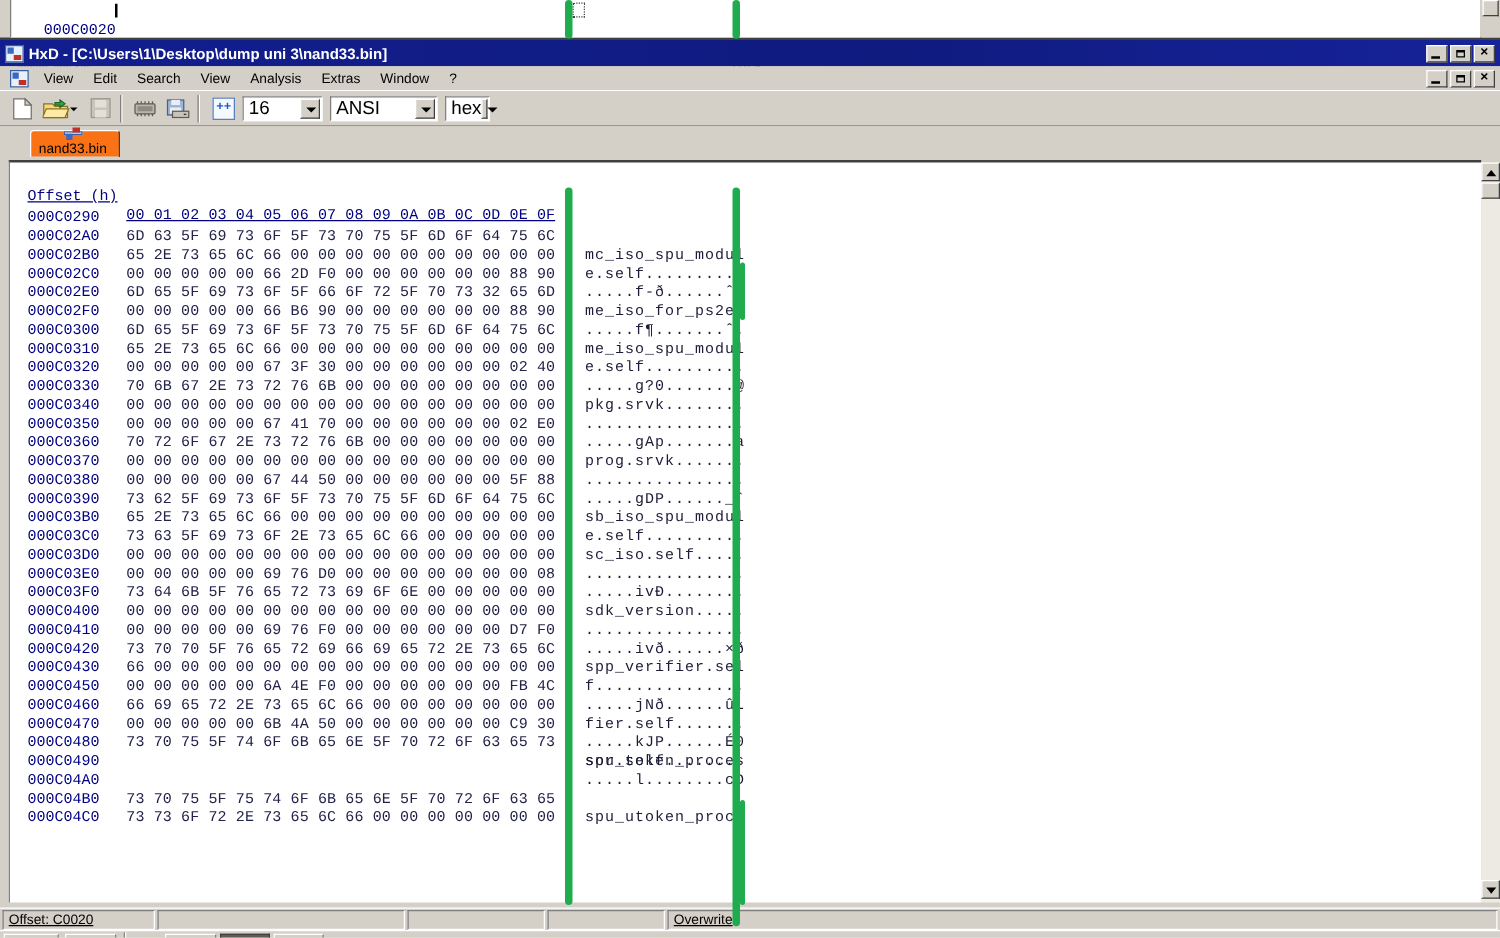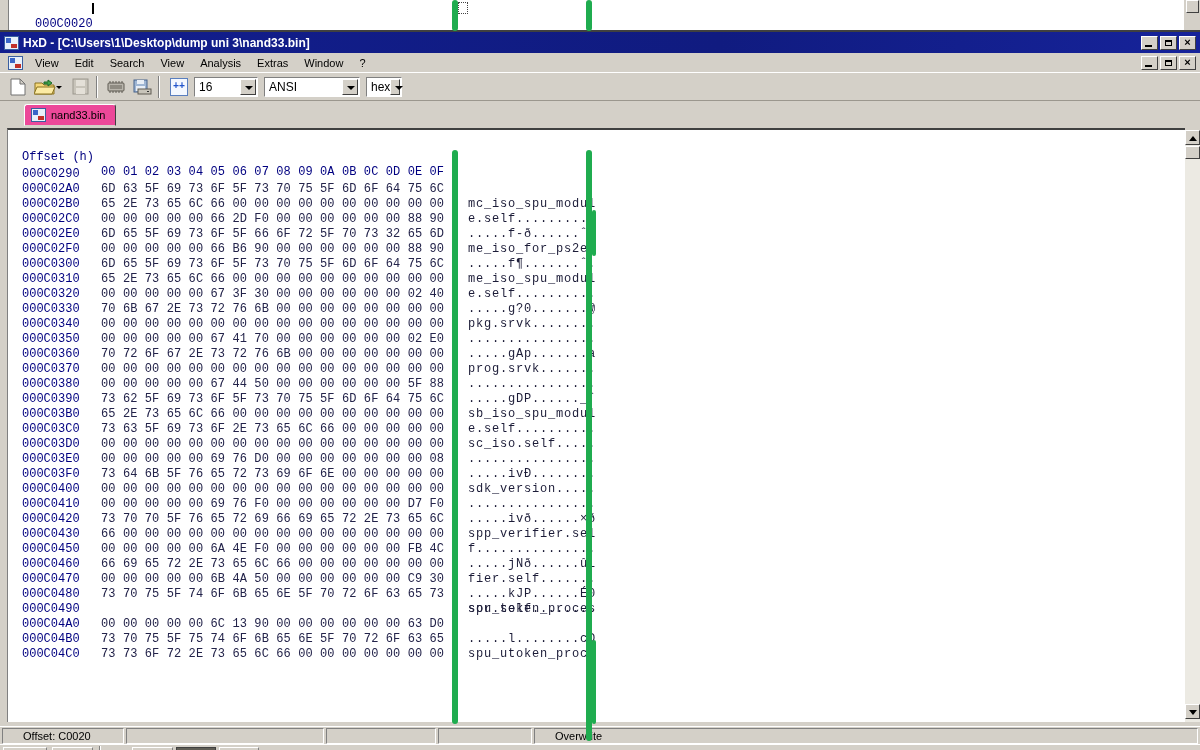--- a/index.html
+++ b/index.html
@@ -54,7 +54,7 @@
   .tsep { width:2px; height:22px; margin:0 4px; border-left:1px solid #808080; border-right:1px solid #fff; }
   .combo { height:20px; background:#fff; border:1px solid; border-color:#808080 #fff #fff #808080; display:flex;
            align-items:center; margin-left:6px; position:relative; }
-  .combo .val { font-size:12px; padding-left:4px; flex:1; }
+  .combo .val { font-size:15px; padding-left:4px; flex:1; }
   .combo .drop { width:16px; height:16px; margin-right:1px; background:#D4D0C8; border:1px solid;
                  border-color:#fff #404040 #404040 #fff; position:relative; }
   .arrow-dn { position:absolute; left:4px; top:6px; width:0; height:0; border-left:4px solid transparent;

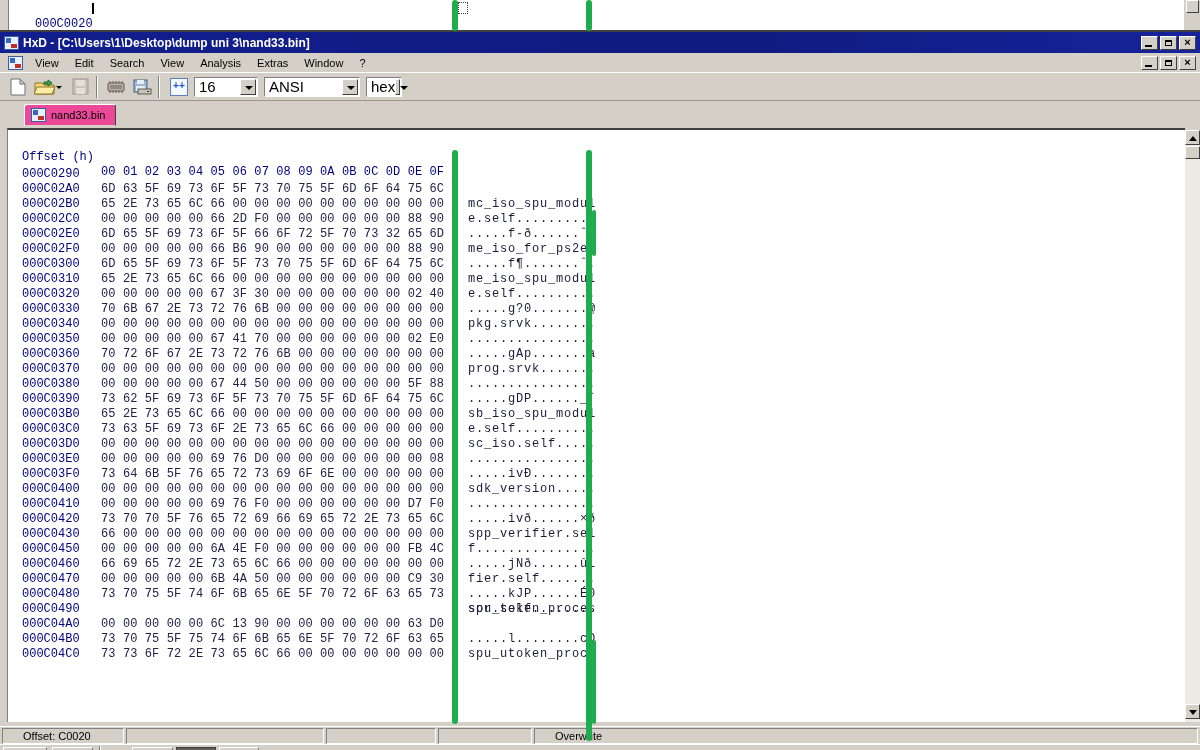--- a/index.html
+++ b/index.html
@@ -217,7 +217,7 @@
           <div class="arrow-dn"></div>
         </div>
     </div>
-    <div class="combo" style="width:96px;">
+    <div class="combo" style="width:86px;">
       <span class="val">ANSI</span>
       <div class="drop">
           <div class="arrow-dn"></div>

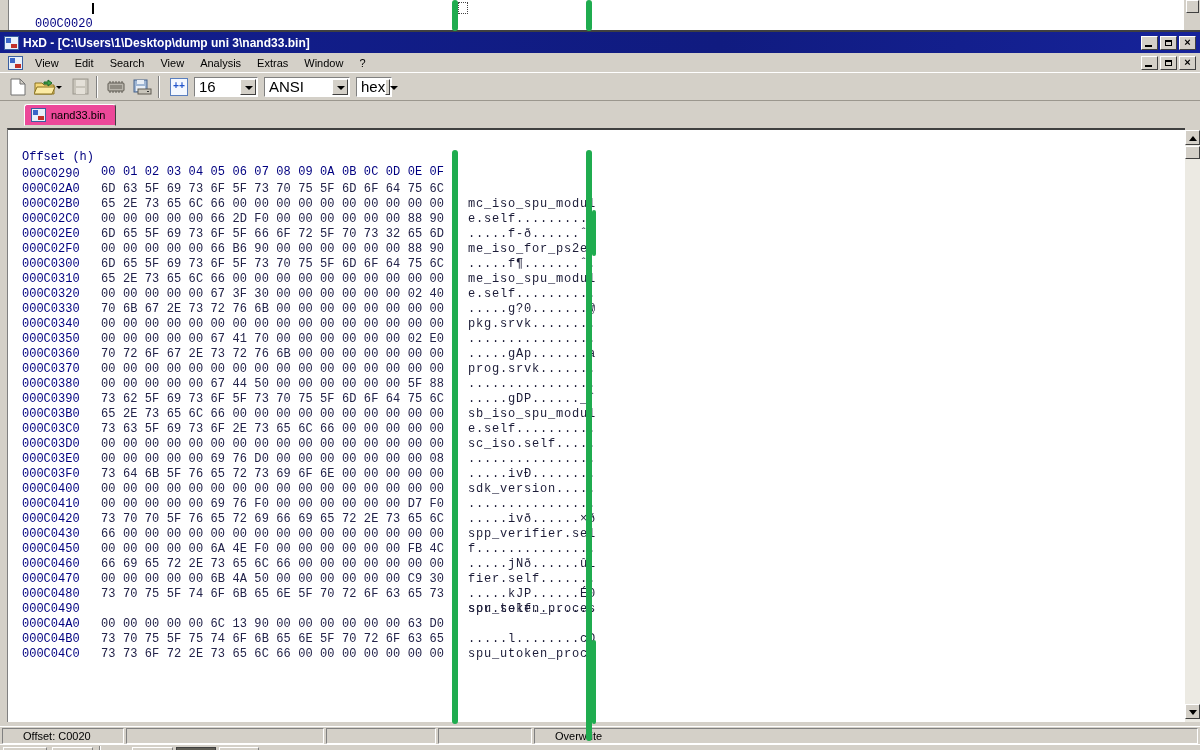--- a/index.html
+++ b/index.html
@@ -64,9 +64,9 @@
 
   
   #tab-bar { left:0; top:101px; width:1200px; height:26px; background:#D4D0C8; }
-  #tab { position:absolute; left:24px; top:3px; height:22px; padding:0 10px 0 6px; background:#ec4899;
+  #tab { position:absolute; left:24px; top:3px; height:22px; padding:0 10px 0 6px; background:#f97316;
          border:1px solid; border-color:#fff #404040 #D4D0C8 #fff; border-radius:3px 3px 0 0;
-         display:flex; align-items:center; gap:5px; font-size:11px; }
+         display:flex; align-items:center; gap:5px; font-size:11px;flex-direction:column; }
 
   
   #data-area { left:7px; top:128px; width:1178px; height:594px; background:#fff;

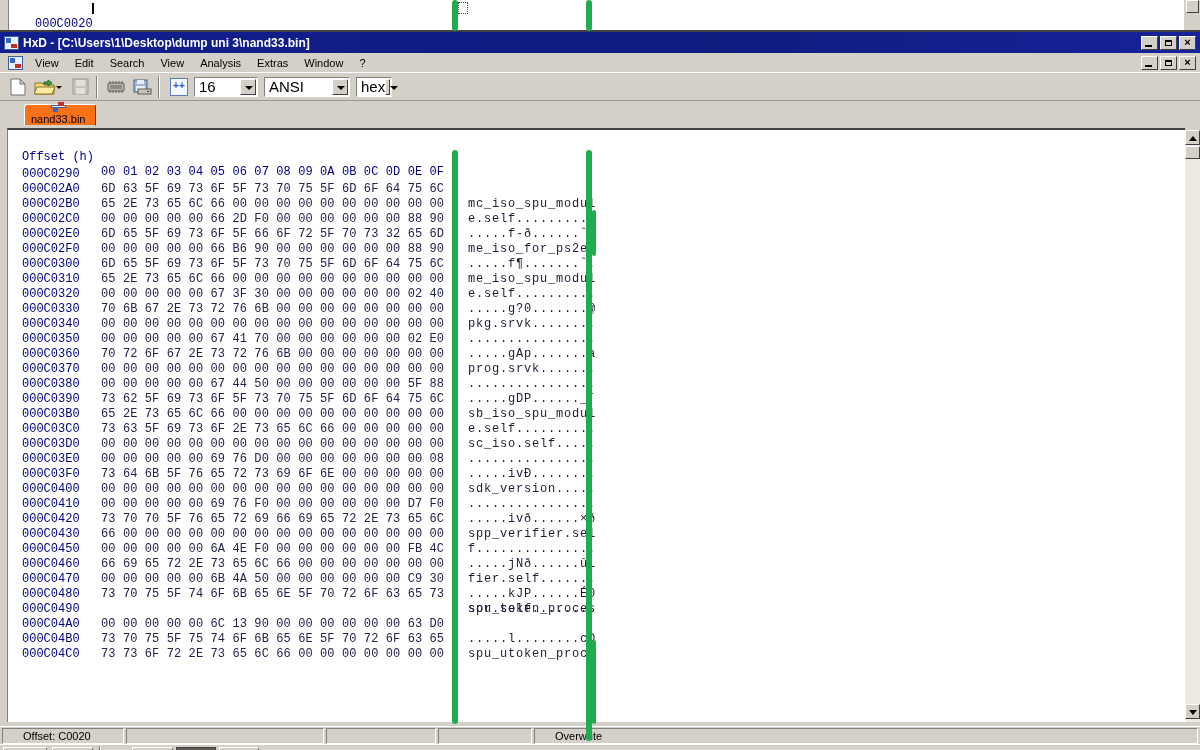--- a/index.html
+++ b/index.html
@@ -21,7 +21,7 @@
   .hexrow .off   { position:absolute; left:14px;  color:#000080; }
   .hexrow .bytes { position:absolute; left:93px;  color:#23234A; letter-spacing:0.1px; }
   .hexrow .asc   { position:absolute; left:460px; color:#1C1C38; letter-spacing:0.8px; }
-  .hdr .off, .hdr .bytes { color:#000080; }
+  .hdr .off, .hdr .bytes { color:#000080;text-decoration:underline; }
 
   
   #strip-caret { left:92px; top:3px; width:2px; height:11px; background:#000; }

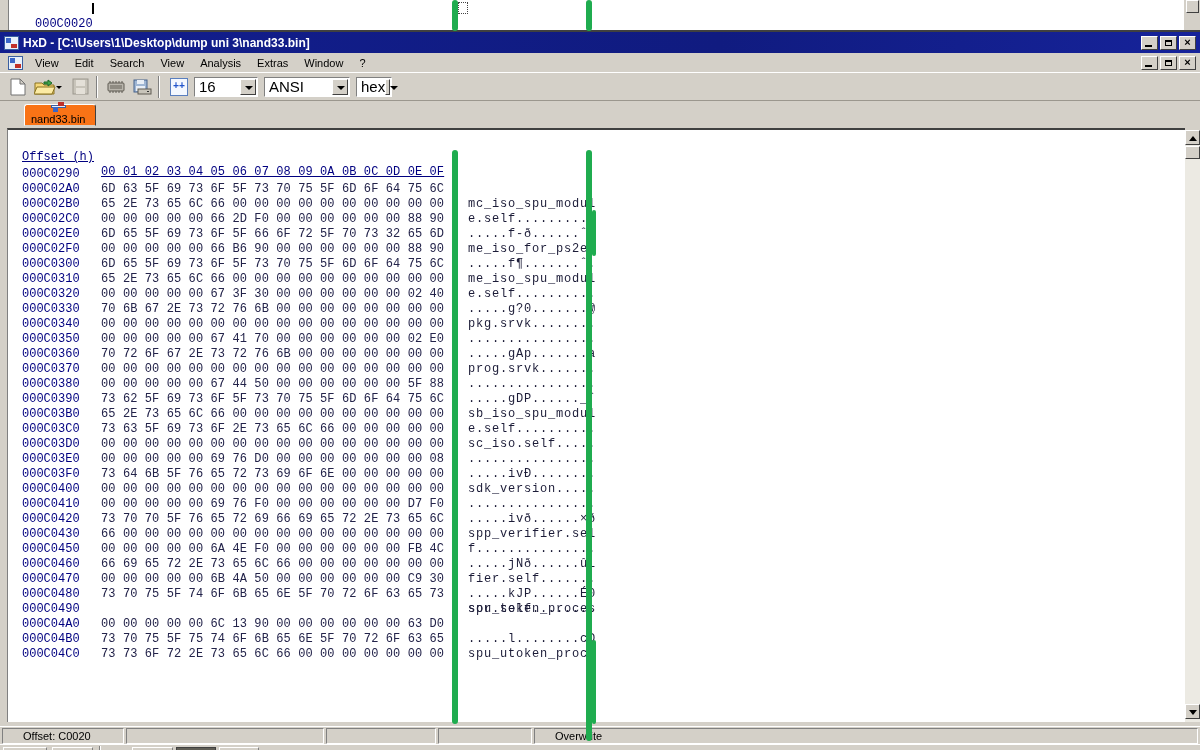--- a/index.html
+++ b/index.html
@@ -390,7 +390,6 @@
       </div>
         <div class="mono hexrow">
         <span class="off">000C0490</span>
-        <span class="bytes">00 00 00 00 00 6C 13 90 00 00 00 00 00 00 63 D0</span>
         <span class="asc">.....l........cÐ</span>
       </div>
         <div class="mono hexrow">

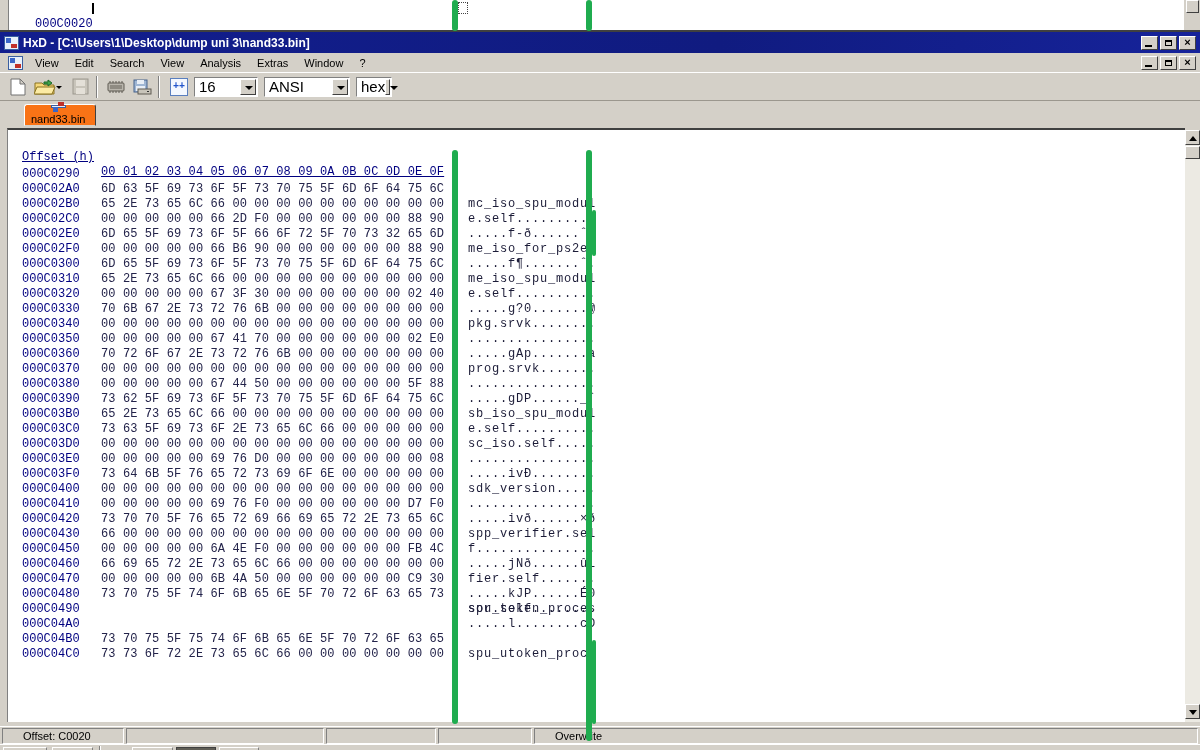--- a/index.html
+++ b/index.html
@@ -88,7 +88,7 @@
   
   #status-bar { left:0; top:726px; width:1200px; height:18px; background:#D4D0C8; border-top:1px solid #fff; }
   .spanel { position:absolute; top:1px; height:16px; border:1px solid; border-color:#808080 #fff #fff #808080;
-            font-size:11px; color:#000; padding:1px 20px; white-space:nowrap; overflow:hidden; }
+            font-size:11px; color:#000; padding:1px 4px; white-space:nowrap; overflow:hidden;text-decoration:underline; }
 
   
   #taskbar { left:0; top:744px; width:1200px; height:6px; background:#D4D0C8; border-top:1px solid #fff; }

